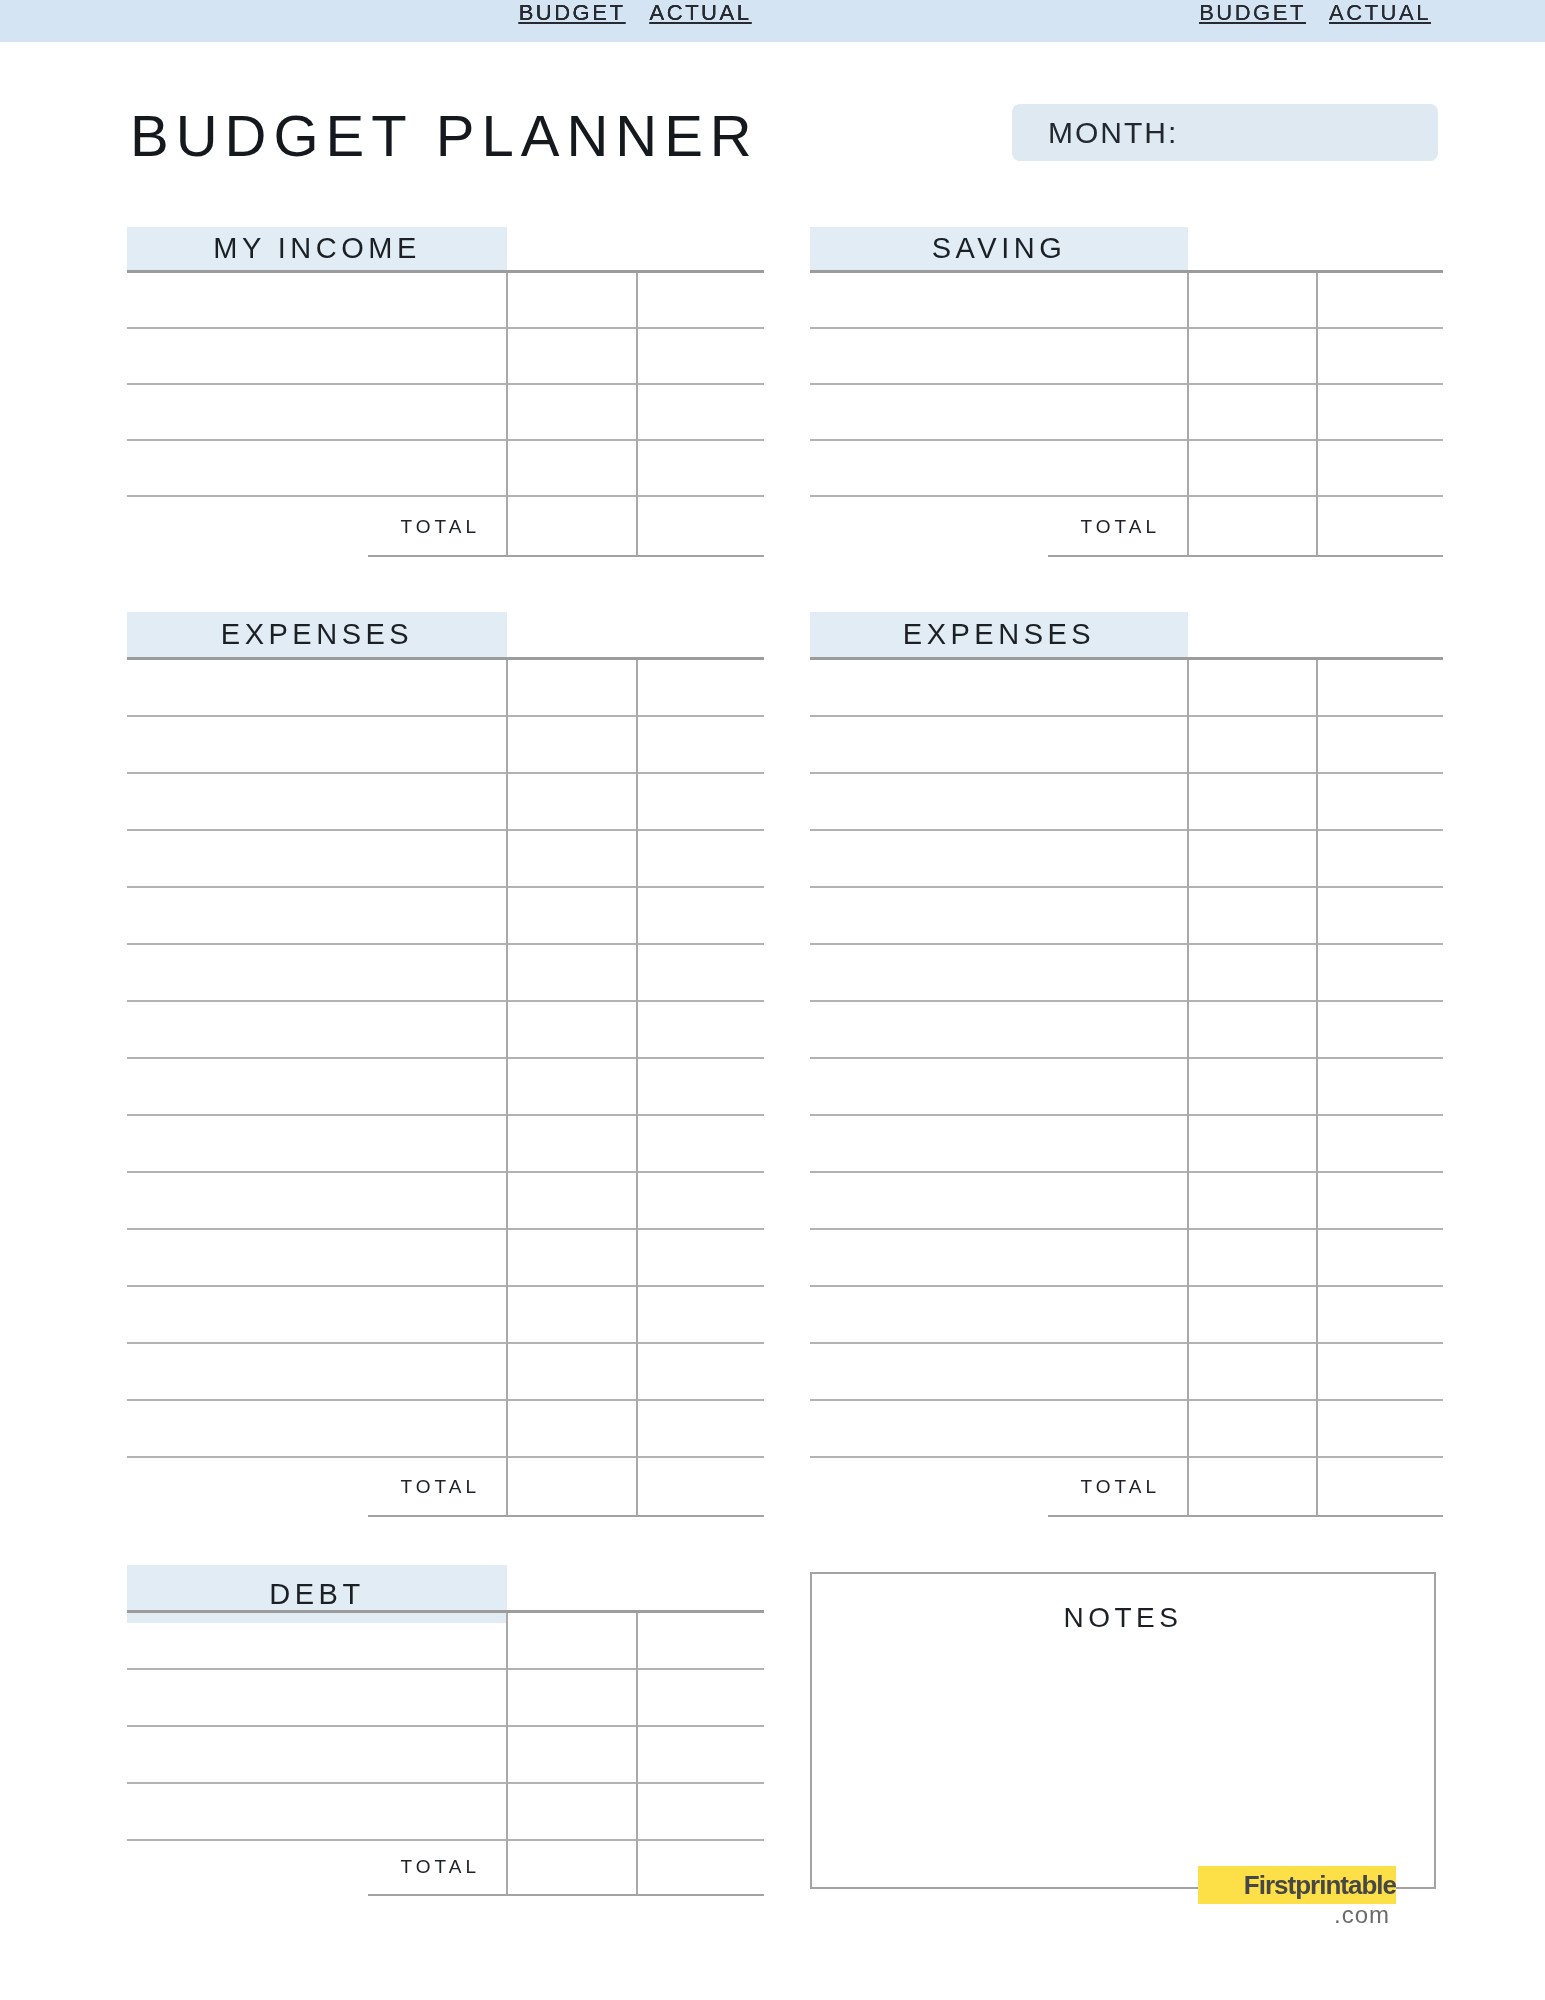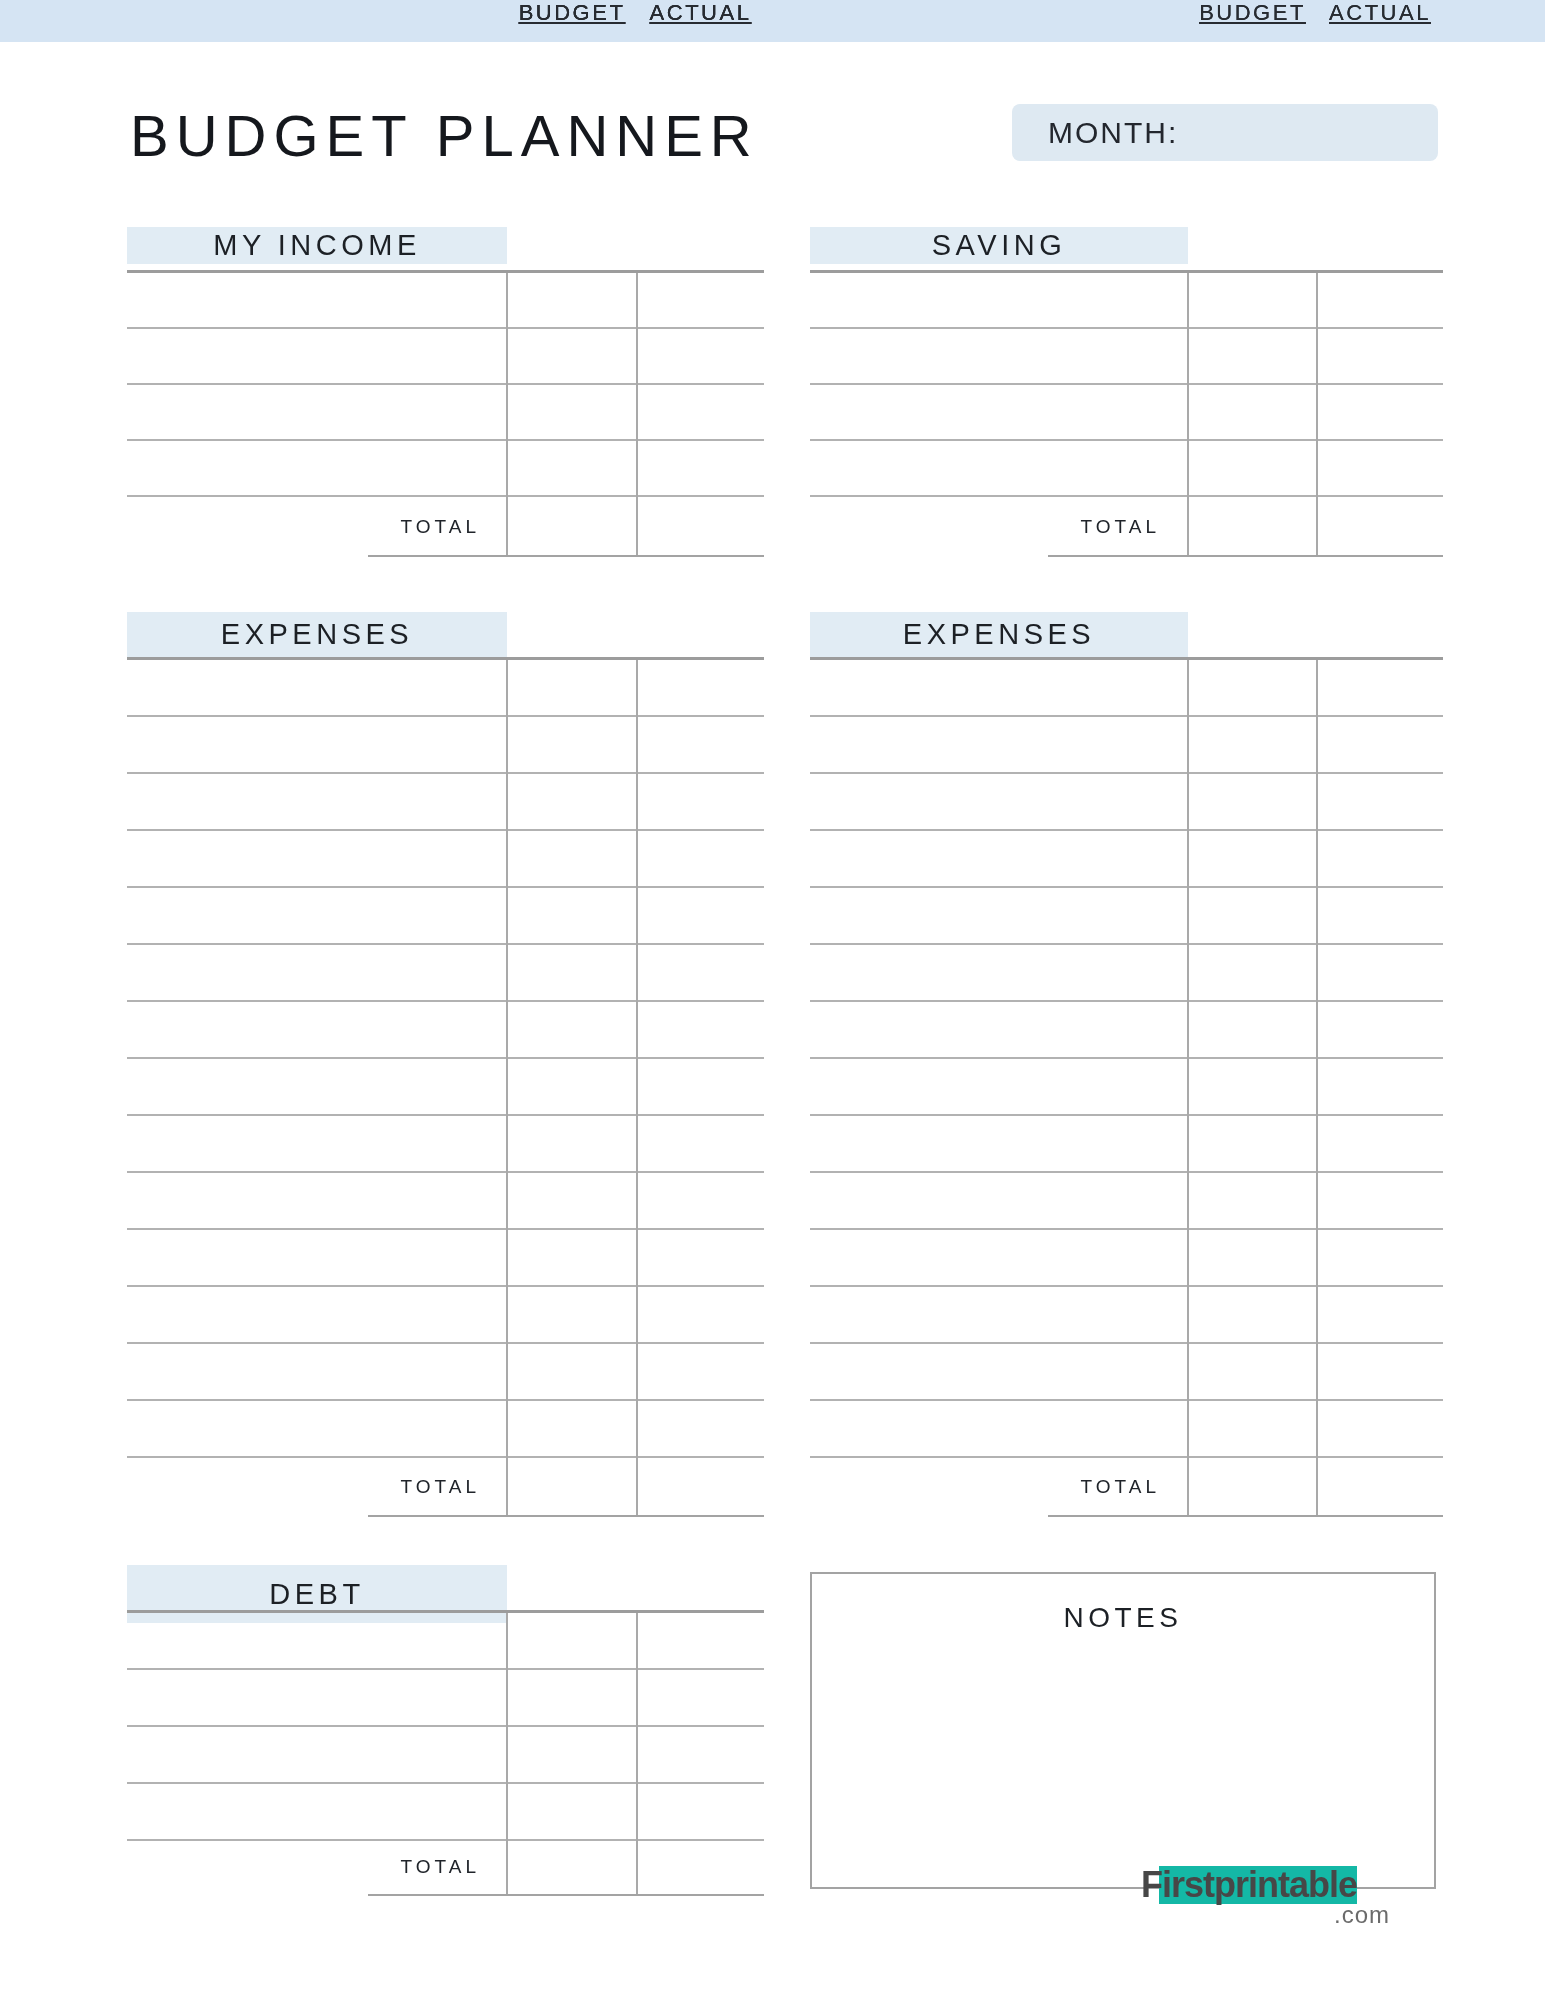--- a/index.html
+++ b/index.html
@@ -60,7 +60,7 @@
 
   
   
-  .r1.band{top:227px;height:37px;text-align:center;}
+  .r1.band{top:227px;height:43px;text-align:center;}
   .r1.headline{top:270px;height:3px;}
   .r1.body{top:273px;height:224px;}
   .r1.vline{top:273px;height:283px;}

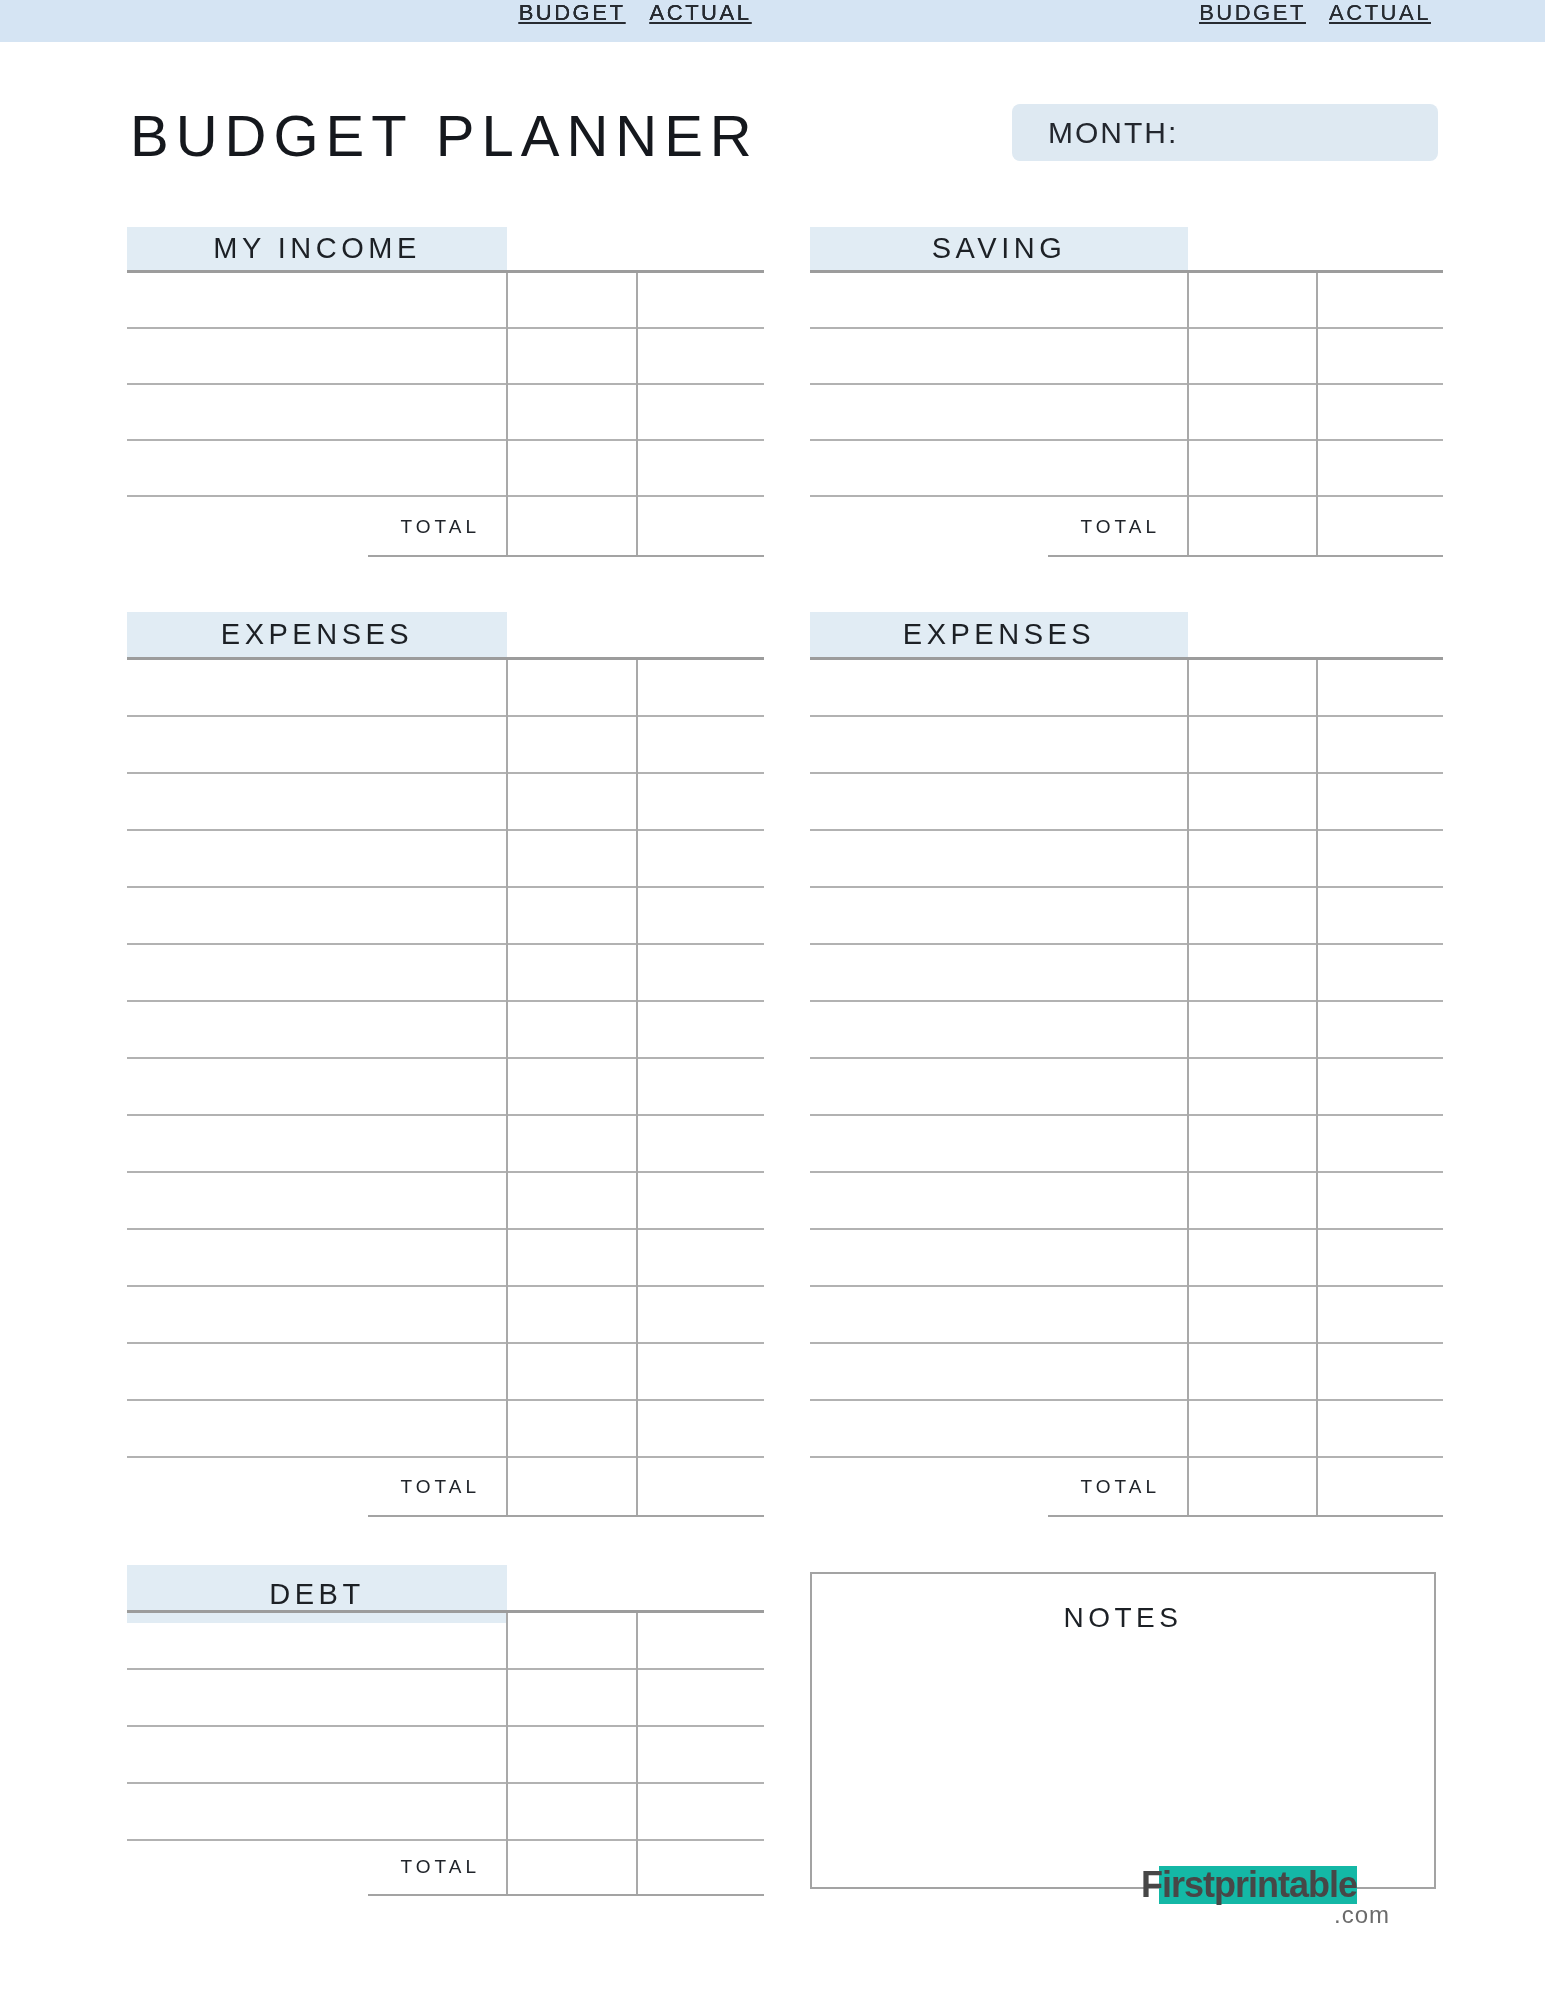--- a/index.html
+++ b/index.html
@@ -106,9 +106,9 @@
 
   
   #brand{
-    left:1159px;top:1866px;width:198px;height:38px;background:#14b8a6;
+    left:1198px;top:1866px;width:198px;height:38px;background:#fde047;
     display:flex;align-items:center;justify-content:flex-end;
-    font-size:36px;font-weight:bold;letter-spacing:-1px;color:#474747;
+    font-size:26px;font-weight:bold;letter-spacing:-1px;color:#474747;
   }
   #domain{
     left:1196px;top:1901px;width:194px;text-align:right;

